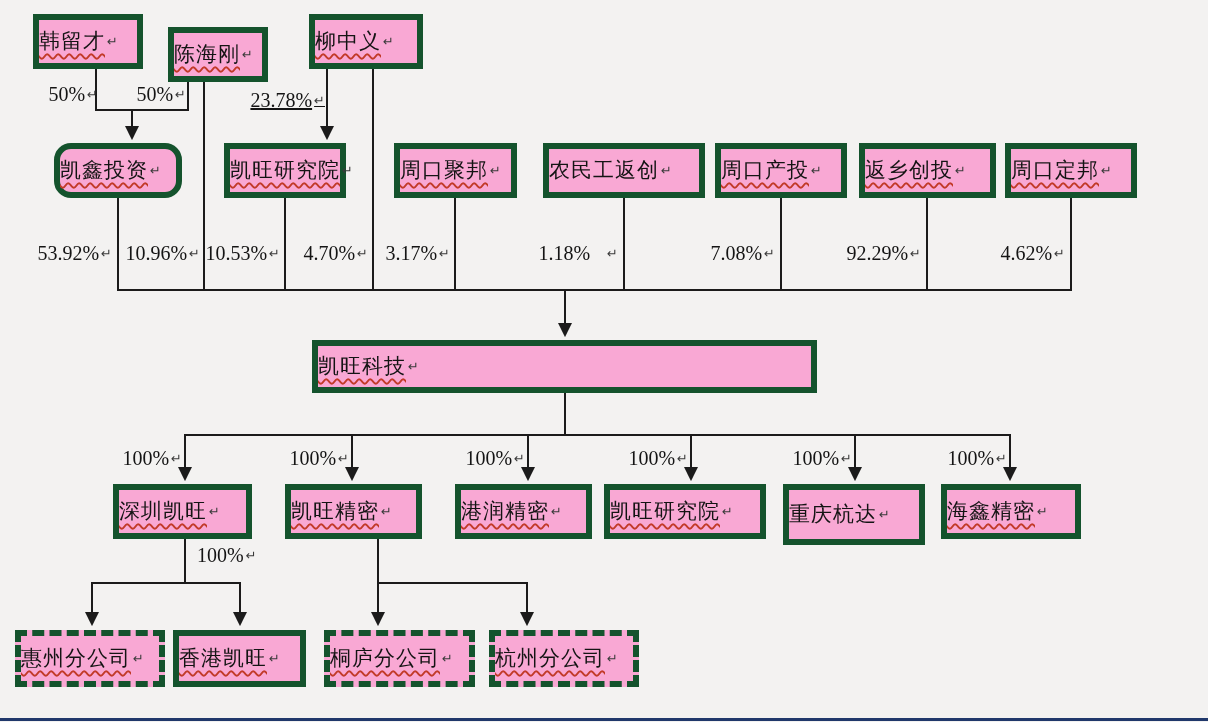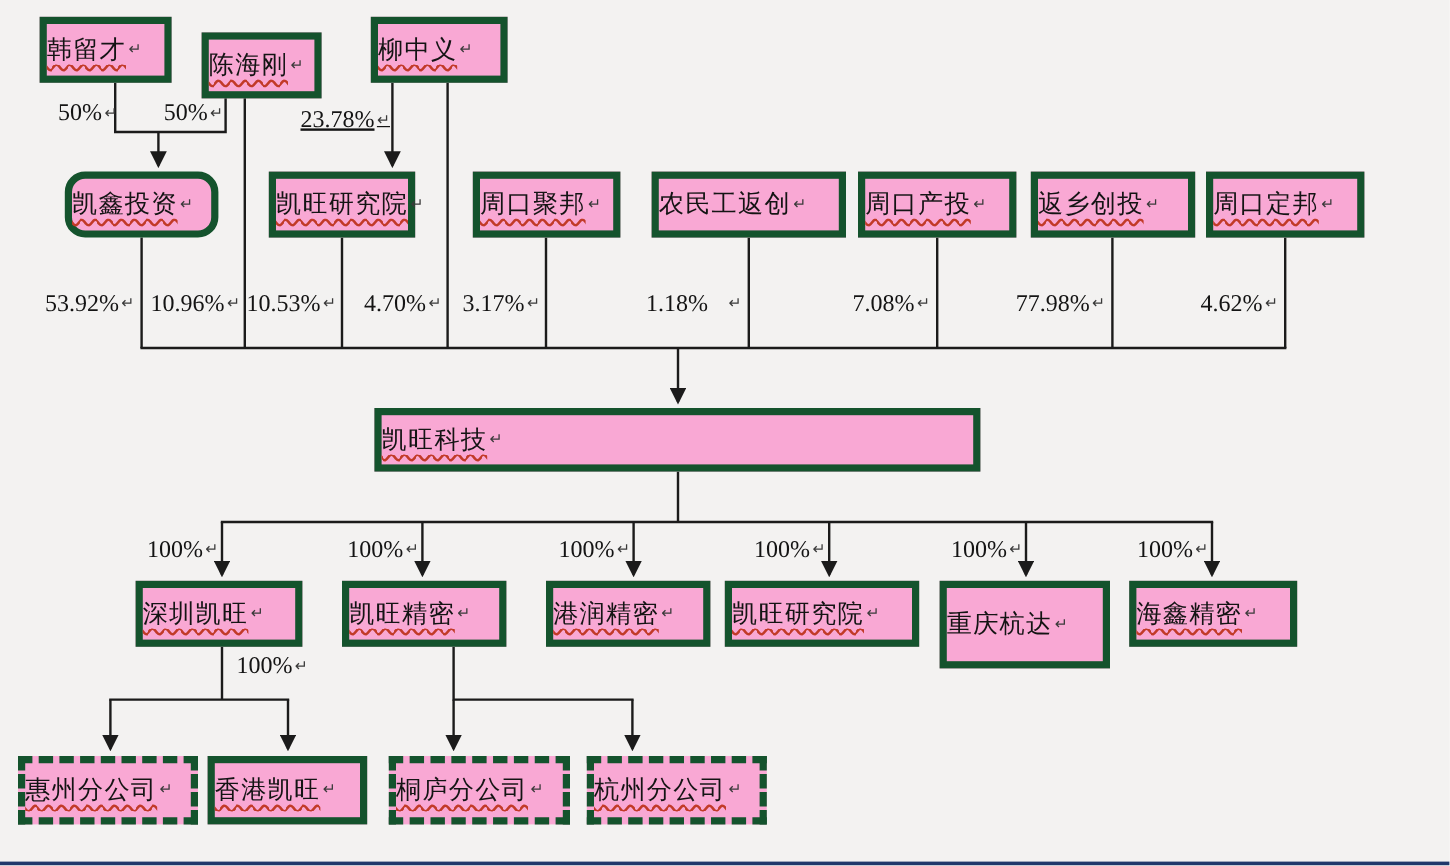--- a/index.html
+++ b/index.html
@@ -172,7 +172,7 @@
       <span class="pmark">↵</span>
   </div>
   <div class="pct" style="right:287px;top:242px;">
-    <span>77.98%</span>
+    <span>92.29%</span>
       <span class="pmark">↵</span>
   </div>
   <div class="pct" style="right:143px;top:242px;">

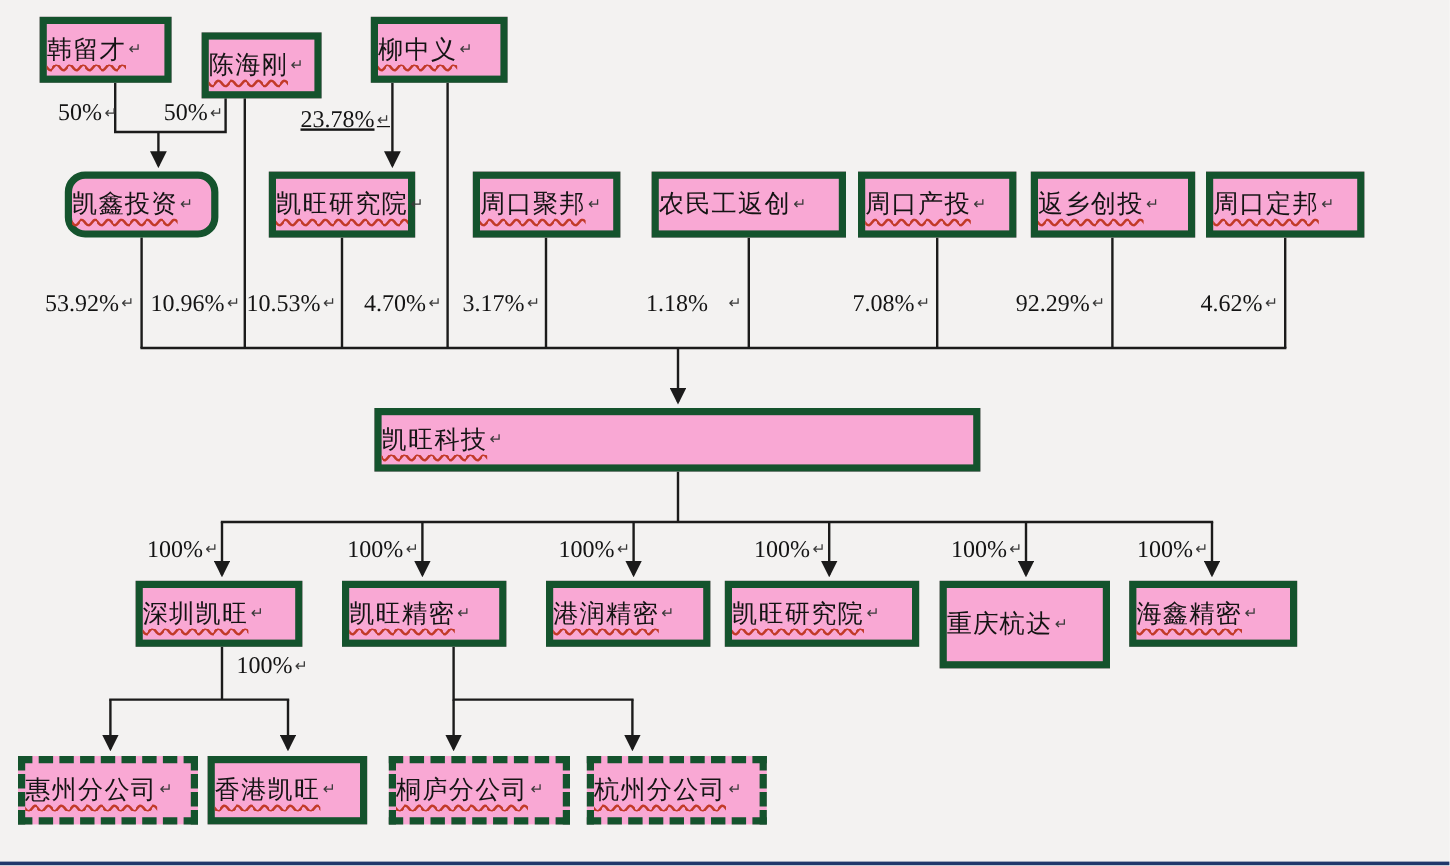--- a/index.html
+++ b/index.html
@@ -226,7 +226,7 @@
     <span class="t">凯旺研究院</span>
       <span class="pmark">↵</span>
   </div>
-  <div class="node" style="left:783px;top:484px;width:142px;height:73px;">
+  <div class="node" style="left:783px;top:484px;width:142px;height:61px;">
     <span class="t">重庆杭达</span>
       <span class="pmark">↵</span>
   </div>

